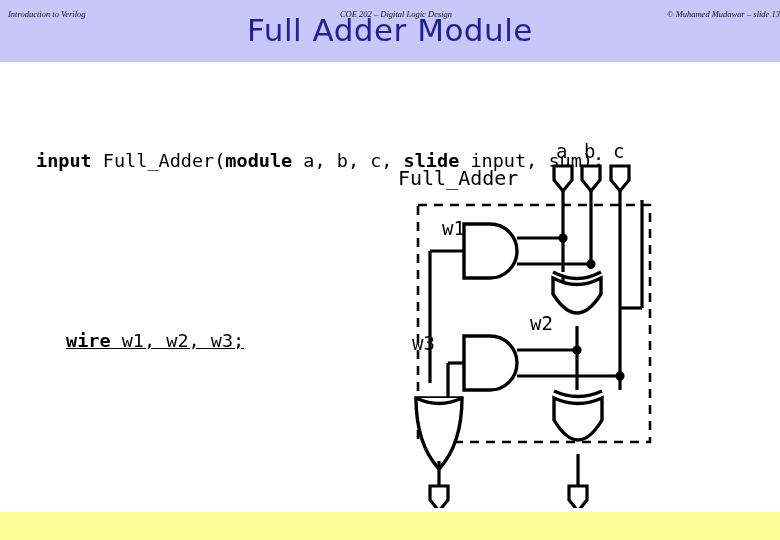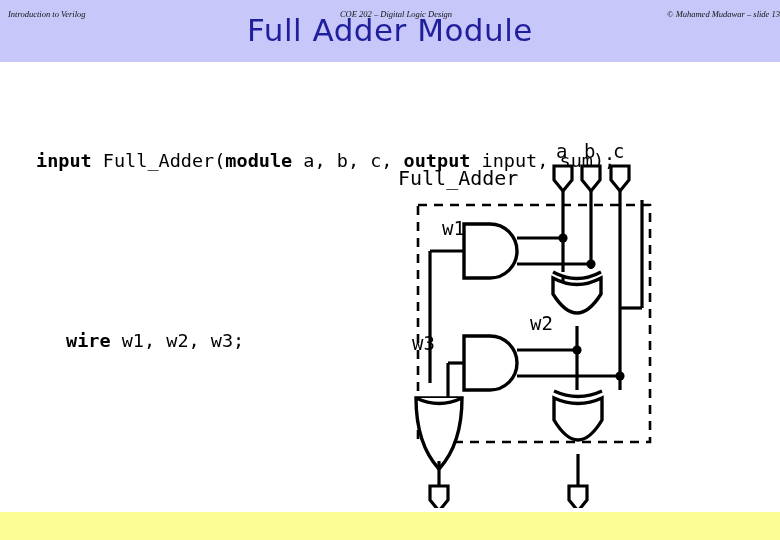--- a/index.html
+++ b/index.html
@@ -123,7 +123,7 @@
 
   <div id="code-block">
 
-    <div class="code-line" id="code-line-header"><span class="kw">input</span><span> Full_Adder(</span><span class="kw">module</span><span> a, b, c, </span><span class="kw">output</span><span> input, sum);</span></div>
+    <div class="code-line" id="code-line-header"><span class="kw">input</span><span> Full_Adder(</span><span class="kw">module</span><span> a, b, c, </span><span class="kw">slide</span><span> input, sum);</span></div>
 
     <div style="height:27px"></div>
 

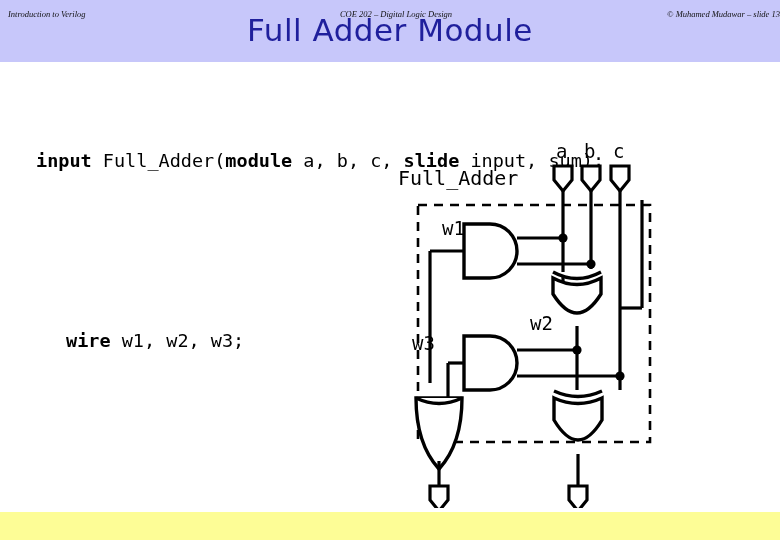--- a/index.html
+++ b/index.html
@@ -56,7 +56,7 @@
     white-space: pre;
   }
   .kw { font-weight: bold; }
-  .code-line.indent { padding-left: 30px; }
+  .code-line.indent { padding-left: 30px; text-decoration: underline; }
   #code-line-header { padding-left: 0; }
 
   

